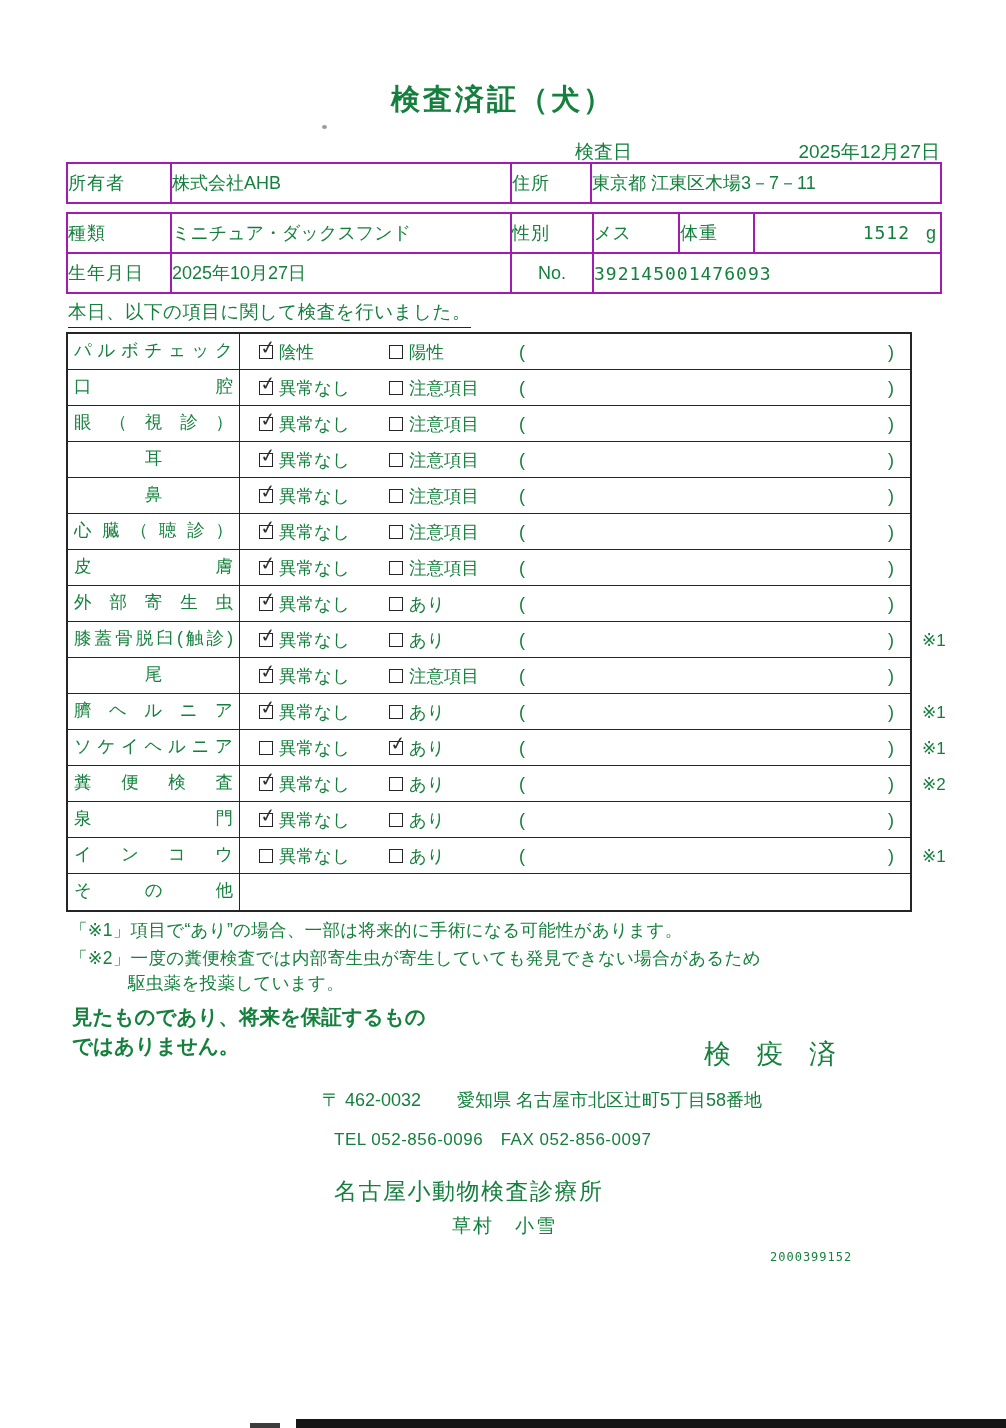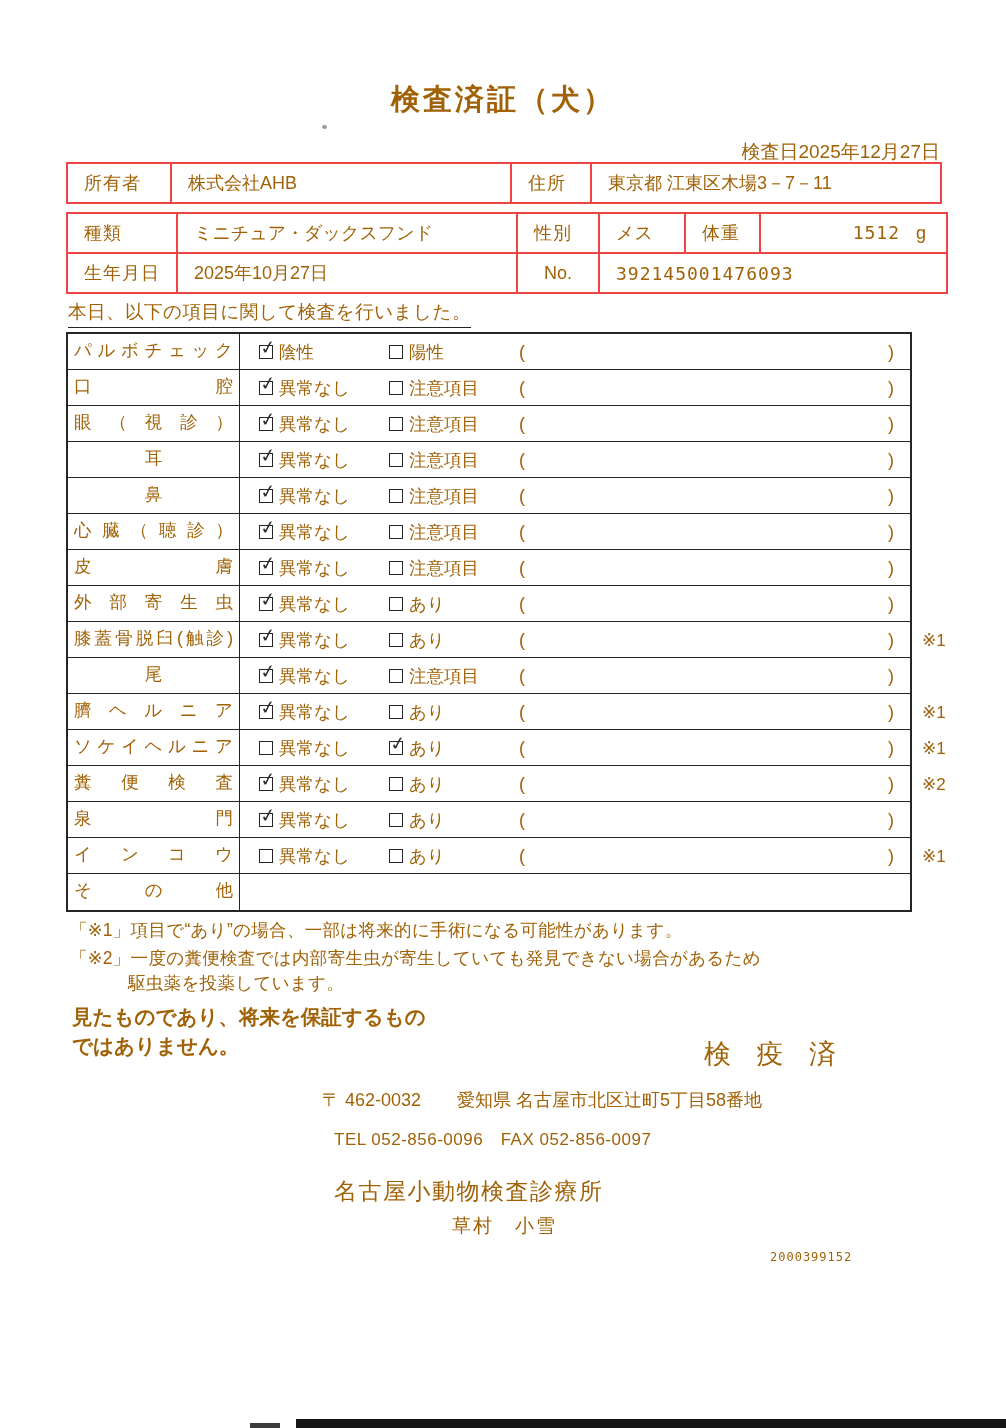--- a/index.html
+++ b/index.html
@@ -6,7 +6,7 @@
   html,body { background:#ffffff; }
   .page {
     position:relative; width:1006px; height:1428px; margin:0 auto;
-    background:#ffffff; color:#a16207; overflow:hidden;
+    background:#ffffff; color:#15803d; overflow:hidden;
     font-family:"Liberation Sans","DejaVu Sans",sans-serif;
   }
   .abs { position:absolute; }

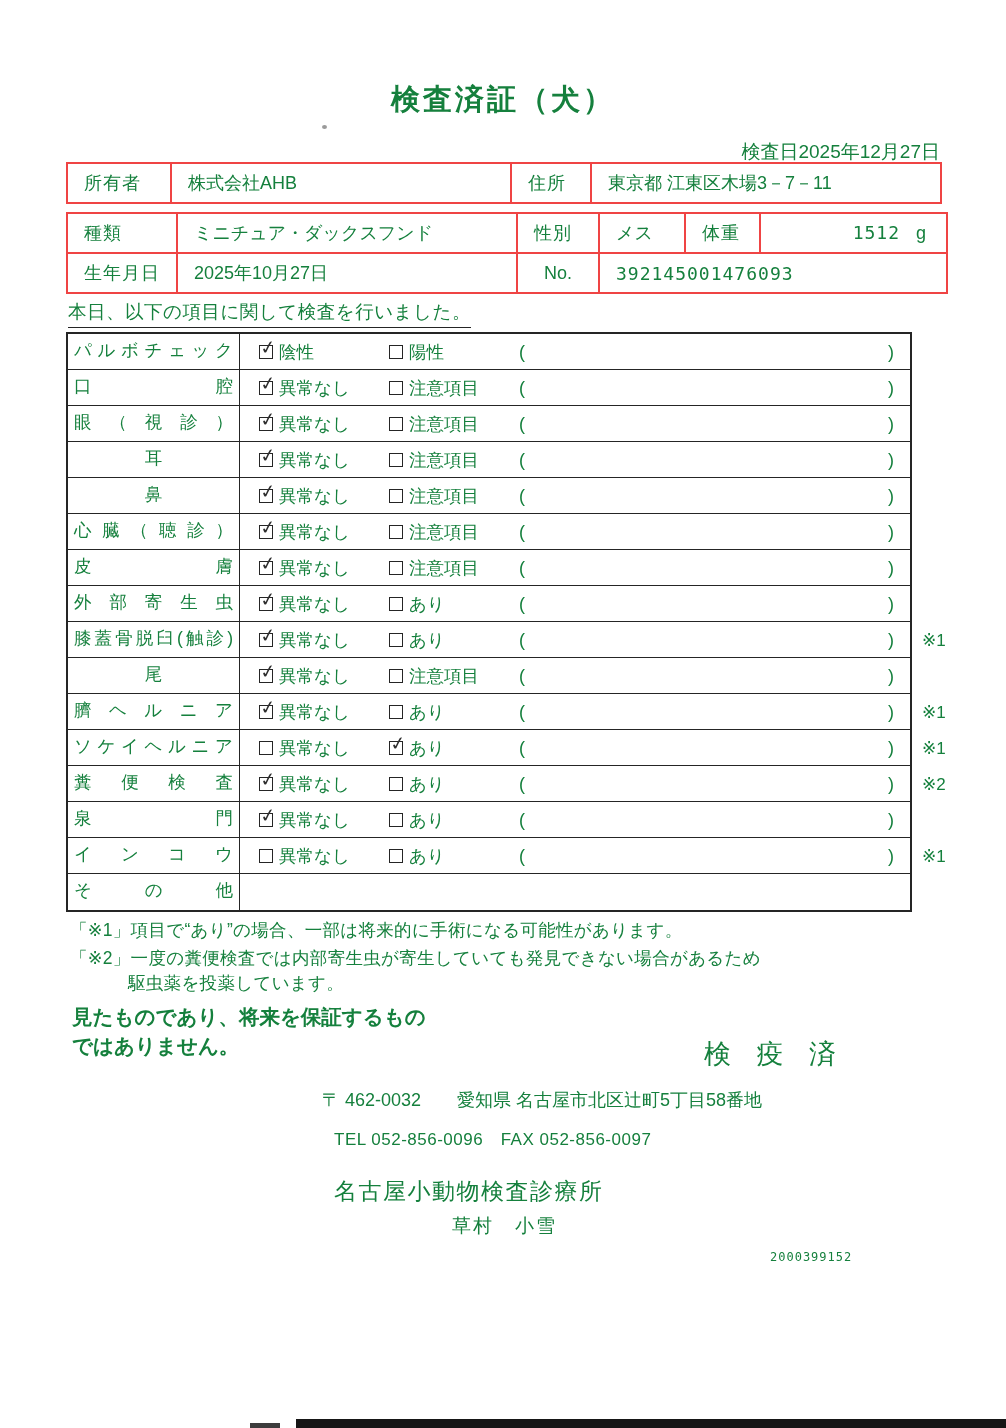--- a/index.html
+++ b/index.html
@@ -16,7 +16,7 @@
     font-size:29px; font-weight:600; letter-spacing:3px;
   }
 
-  .date-row { top:139px; left:575px; width:365px; display:flex; justify-content:flex-end; font-size:19px; }
+  .date-row { top:139px; left:575px; width:365px; display:flex; justify-content:space-between; font-size:19px; }
 
   table.info { position:absolute; border-collapse:collapse; table-layout:fixed; }
   table.info td {

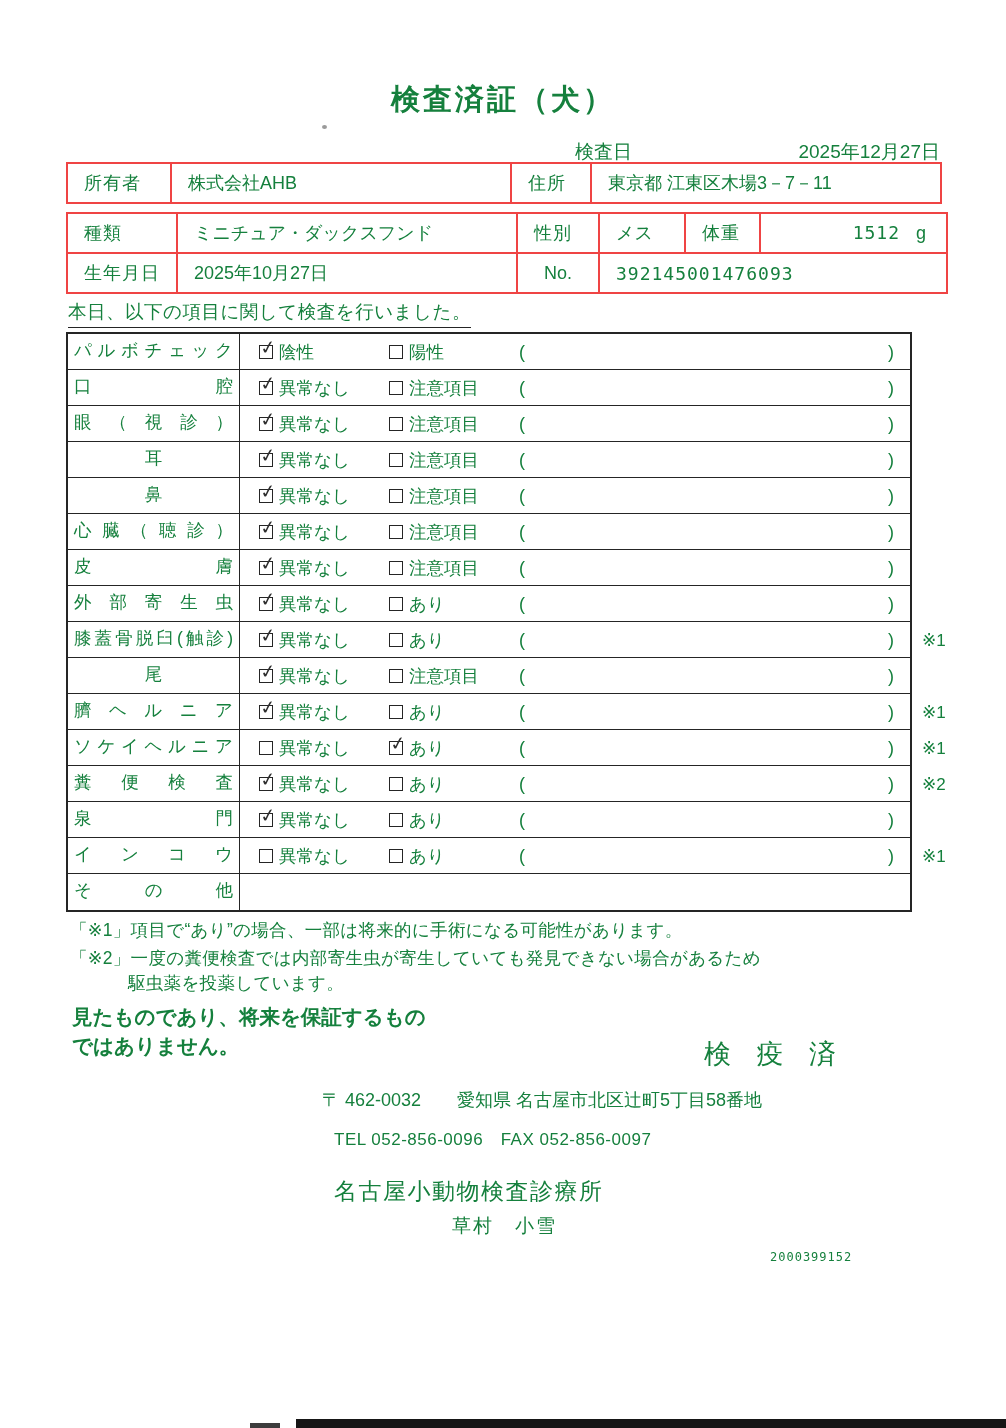--- a/index.html
+++ b/index.html
@@ -20,7 +20,7 @@
 
   table.info { position:absolute; border-collapse:collapse; table-layout:fixed; }
   table.info td {
-    border:2px solid #ef4444; font-size:18px; padding:4px 16px;
+    border:2px solid #a21caf; font-size:18px; padding:4px 0;
     height:40px; vertical-align:middle; overflow:hidden; white-space:nowrap;
   }
   td.lbl { letter-spacing:1px; }

